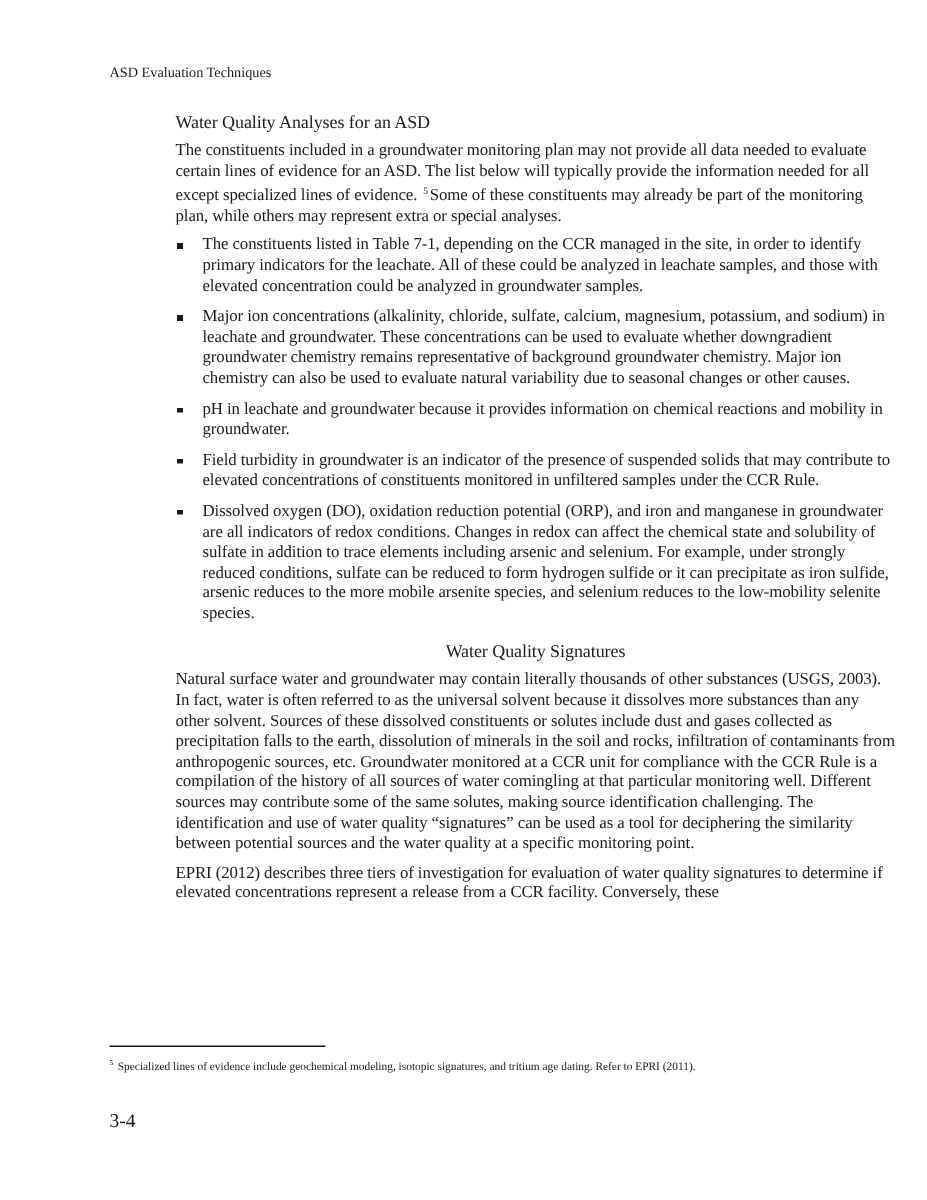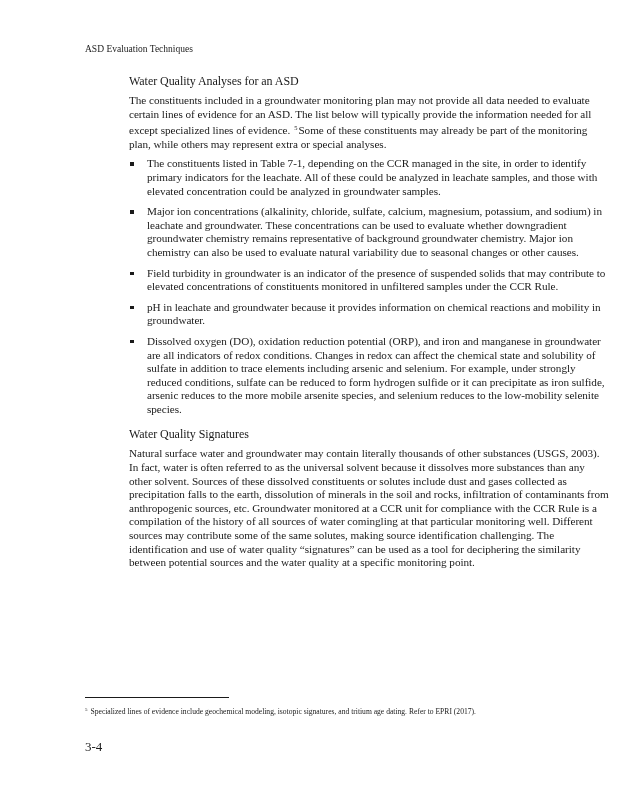--- a/index.html
+++ b/index.html
@@ -8,7 +8,7 @@
       font-family: "Liberation Serif", "DejaVu Serif", serif;
       color: #1a1a1a;
     }
-    .page { position: absolute; left: 12px; top: 0; width: 518px; height: 800px; }
+    .page { position: absolute; left: 0; top: 0; width: 518px; height: 800px; }
     .running-header {
       position: absolute; left: 73px; top: 43px;
       font-size: 9.5px; line-height: 12px; color: #1a1a1a;

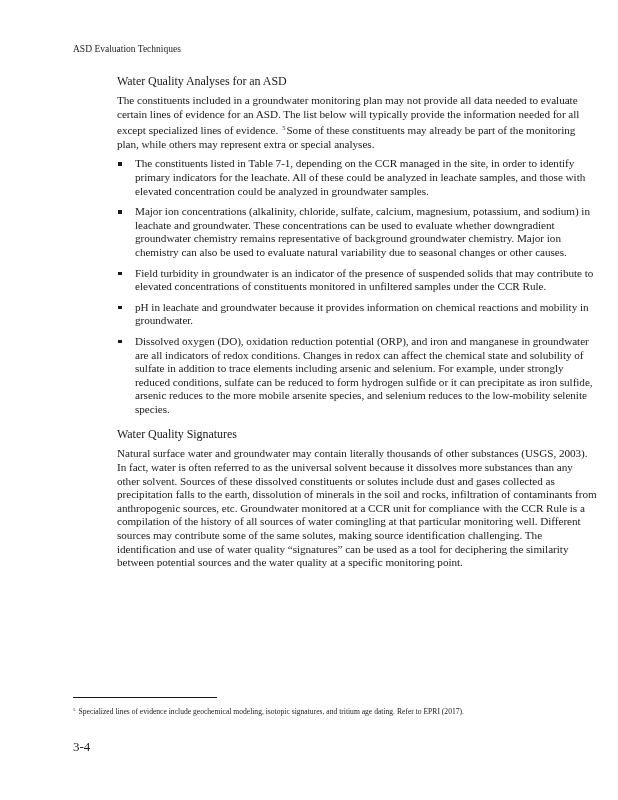--- a/index.html
+++ b/index.html
@@ -67,11 +67,11 @@
       </li>
       <li>
         <span class="bullet"></span>
-        <span>Field turbidity in groundwater is an indicator of the presence of suspended solids that may contribute to elevated concentrations of constituents monitored in unfiltered samples under the CCR Rule.</span>
+        <span>pH in leachate and groundwater because it provides information on chemical reactions and mobility in groundwater.</span>
       </li>
       <li>
         <span class="bullet"></span>
-        <span>pH in leachate and groundwater because it provides information on chemical reactions and mobility in groundwater.</span>
+        <span>Field turbidity in groundwater is an indicator of the presence of suspended solids that may contribute to elevated concentrations of constituents monitored in unfiltered samples under the CCR Rule.</span>
       </li>
       <li>
         <span class="bullet"></span>

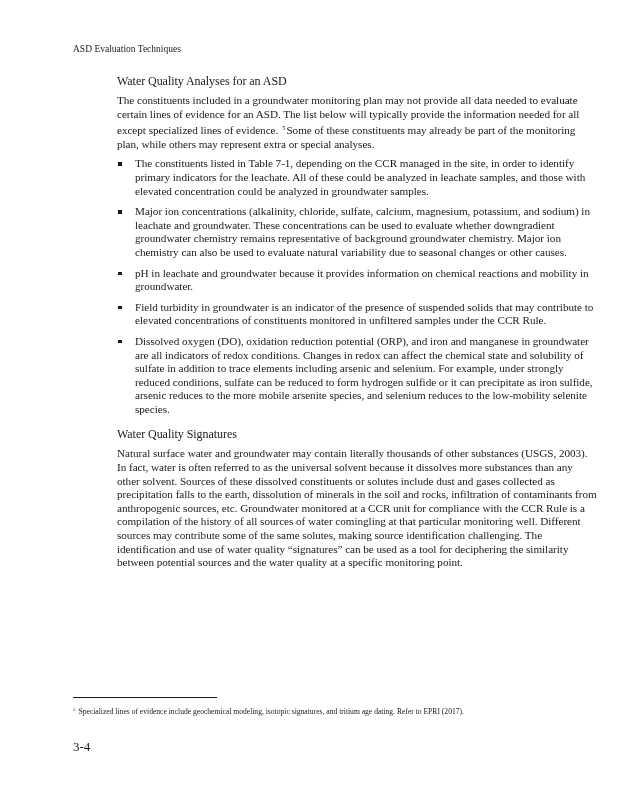--- a/index.html
+++ b/index.html
@@ -18,7 +18,7 @@
       font-size: 11.2px; line-height: 13.6px; letter-spacing: -0.05px; margin-left: 44px;
     }
     .h2 { font-size: 12px; line-height: 14px; margin: 0 0 6px 0; }
-    .h2.second { margin-top: 11px; }
+    .h2.second { margin-top: 11px; text-align: center; }
     p { margin: 0 0 6px 0; }
     sup.fn { font-size: 6.5px; vertical-align: 4px; margin-left: 4px; margin-right: 1px; }
     ul.bullets { list-style: none; margin: 0; padding: 0; }

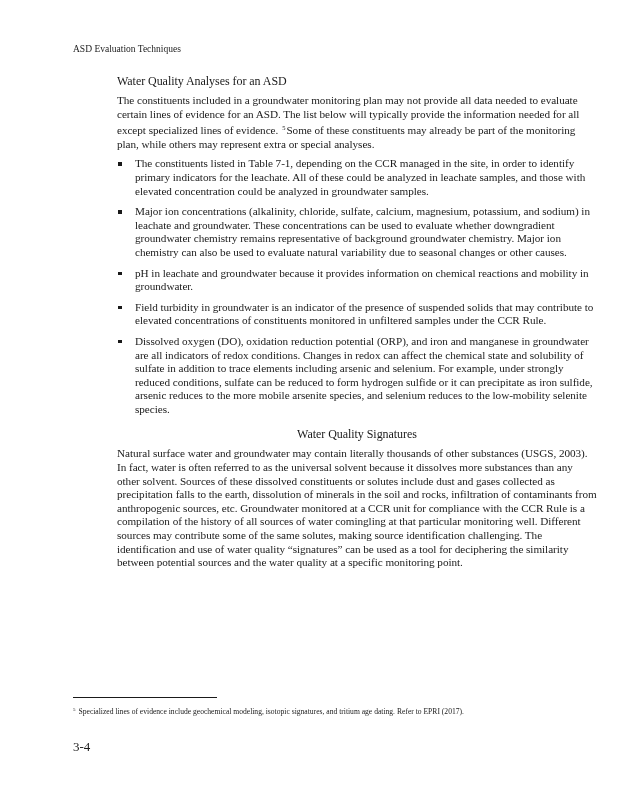--- a/index.html
+++ b/index.html
@@ -82,6 +82,7 @@
     <div class="h2 second">Water Quality Signatures</div>
 
     <p>Natural surface water and groundwater may contain literally thousands of other substances (USGS, 2003). In fact, water is often referred to as the universal solvent because it dissolves more substances than any other solvent. Sources of these dissolved constituents or solutes include dust and gases collected as precipitation falls to the earth, dissolution of minerals in the soil and rocks, infiltration of contaminants from anthropogenic sources, etc. Groundwater monitored at a CCR unit for compliance with the CCR Rule is a compilation of the history of all sources of water comingling at that particular monitoring well. Different sources may contribute some of the same solutes, making source identification challenging. The identification and use of water quality “signatures” can be used as a tool for deciphering the similarity between potential sources and the water quality at a specific monitoring point.</p>
+    <p>EPRI (2012) describes three tiers of investigation for evaluation of water quality signatures to determine if elevated concentrations represent a release from a CCR facility. Conversely, these</p>
   </div>
 
   <div class="fn-rule"></div>

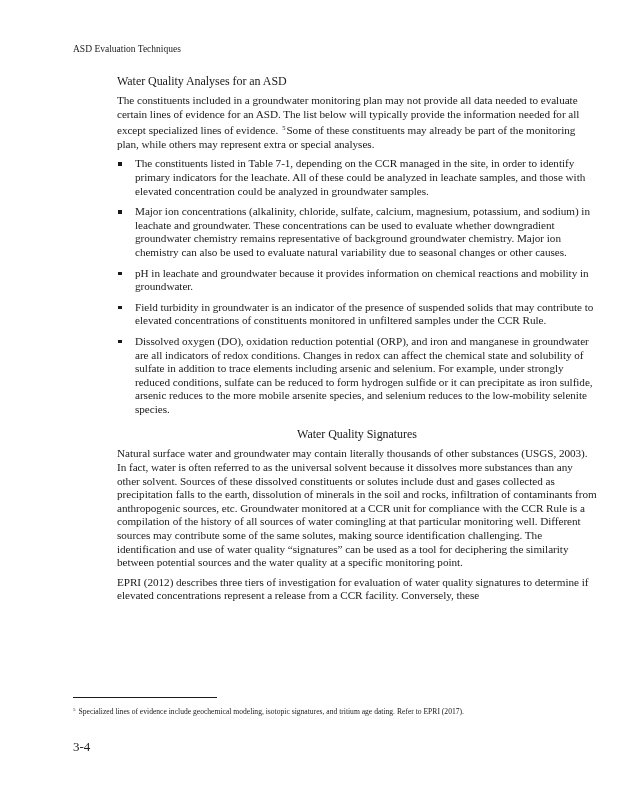--- a/index.html
+++ b/index.html
@@ -87,7 +87,7 @@
 
   <div class="fn-rule"></div>
 
-  <div class="footnote"><sup>5</sup><span>Specialized lines of evidence include geochemical modeling, isotopic signatures, and tritium age dating. Refer to EPRI (2017).</span></div>
+  <div class="footnote"><sup>5</sup><span>Specialized lines of evidence include geochemical modeling, isotopic signatures, and tritium age dating. Refer to EPRI (2011).</span></div>
 
   <div class="page-number">3-4</div>
 

